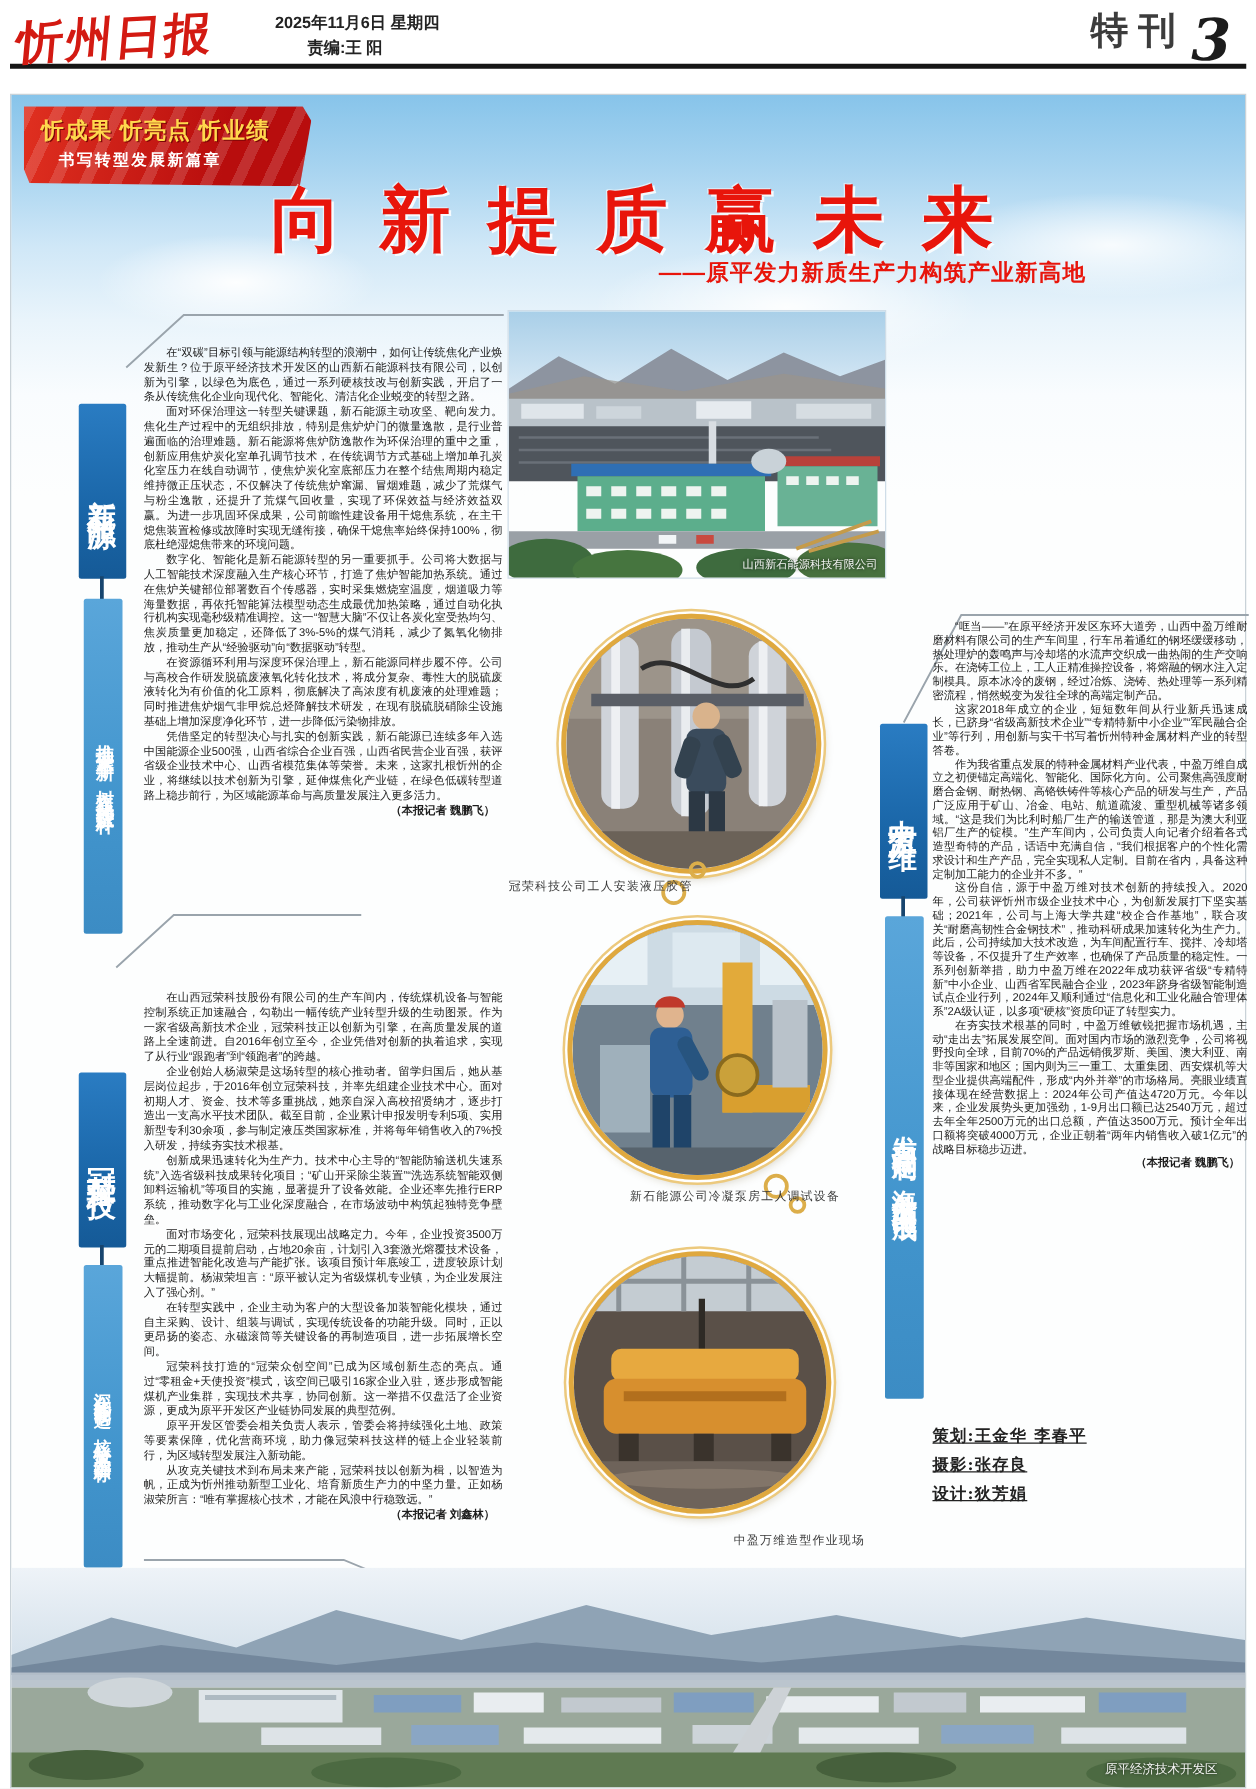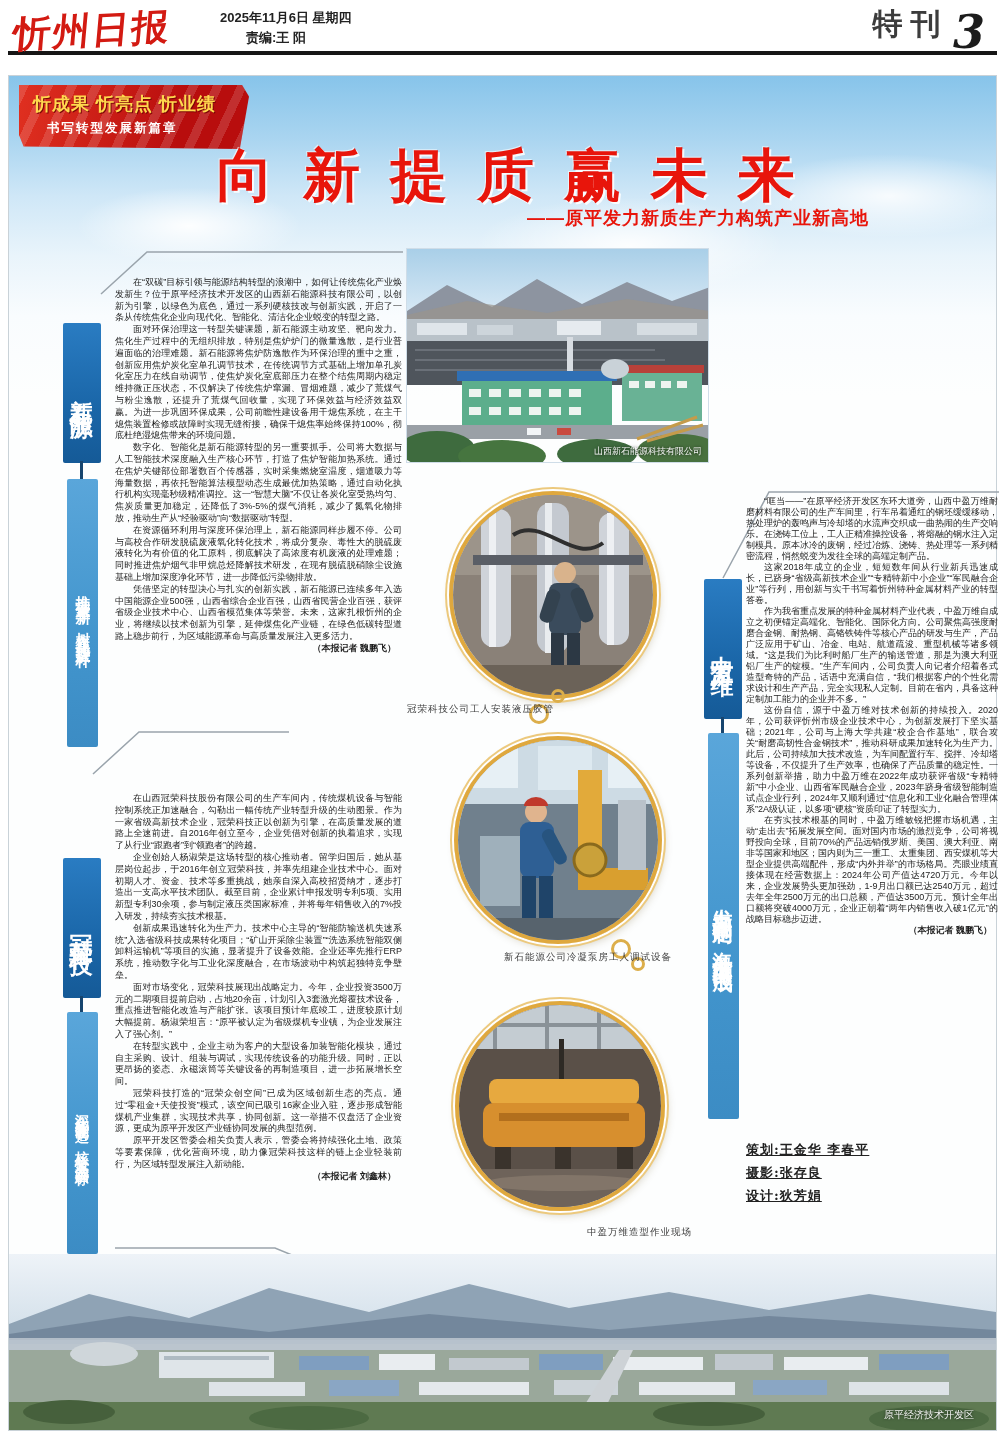--- a/index.html
+++ b/index.html
@@ -181,6 +181,7 @@
       <p>在转型实践中，企业主动为客户的大型设备加装智能化模块，通过自主采购、设计、组装与调试，实现传统设备的功能升级。同时，正以更昂扬的姿态、永磁滚筒等关键设备的再制造项目，进一步拓展增长空间。</p>
       <p>冠荣科技打造的“冠荣众创空间”已成为区域创新生态的亮点。通过“零租金+天使投资”模式，该空间已吸引16家企业入驻，逐步形成智能煤机产业集群，实现技术共享，协同创新。这一举措不仅盘活了企业资源，更成为原平开发区产业链协同发展的典型范例。</p>
       <p>原平开发区管委会相关负责人表示，管委会将持续强化土地、政策等要素保障，优化营商环境，助力像冠荣科技这样的链上企业轻装前行，为区域转型发展注入新动能。</p>
+      <p>从攻克关键技术到布局未来产能，冠荣科技以创新为楫，以智造为帆，正成为忻州推动新型工业化、培育新质生产力的中坚力量。正如杨淑荣所言：“唯有掌握核心技术，才能在风浪中行稳致远。”</p>
       <p class="byline">（本报记者 刘鑫林）</p>
     </div>
 

